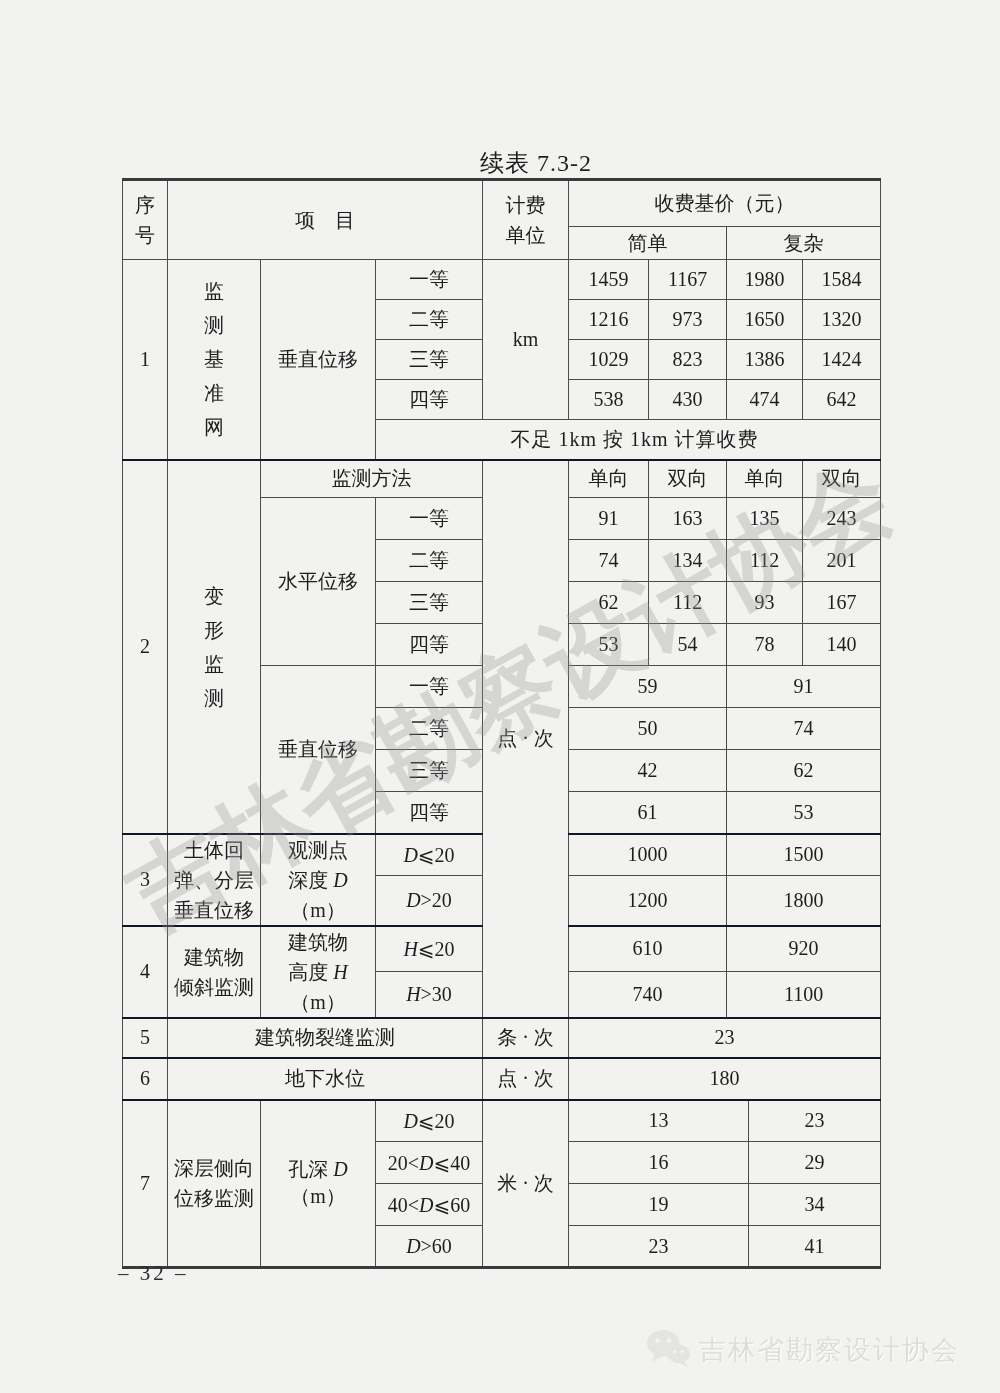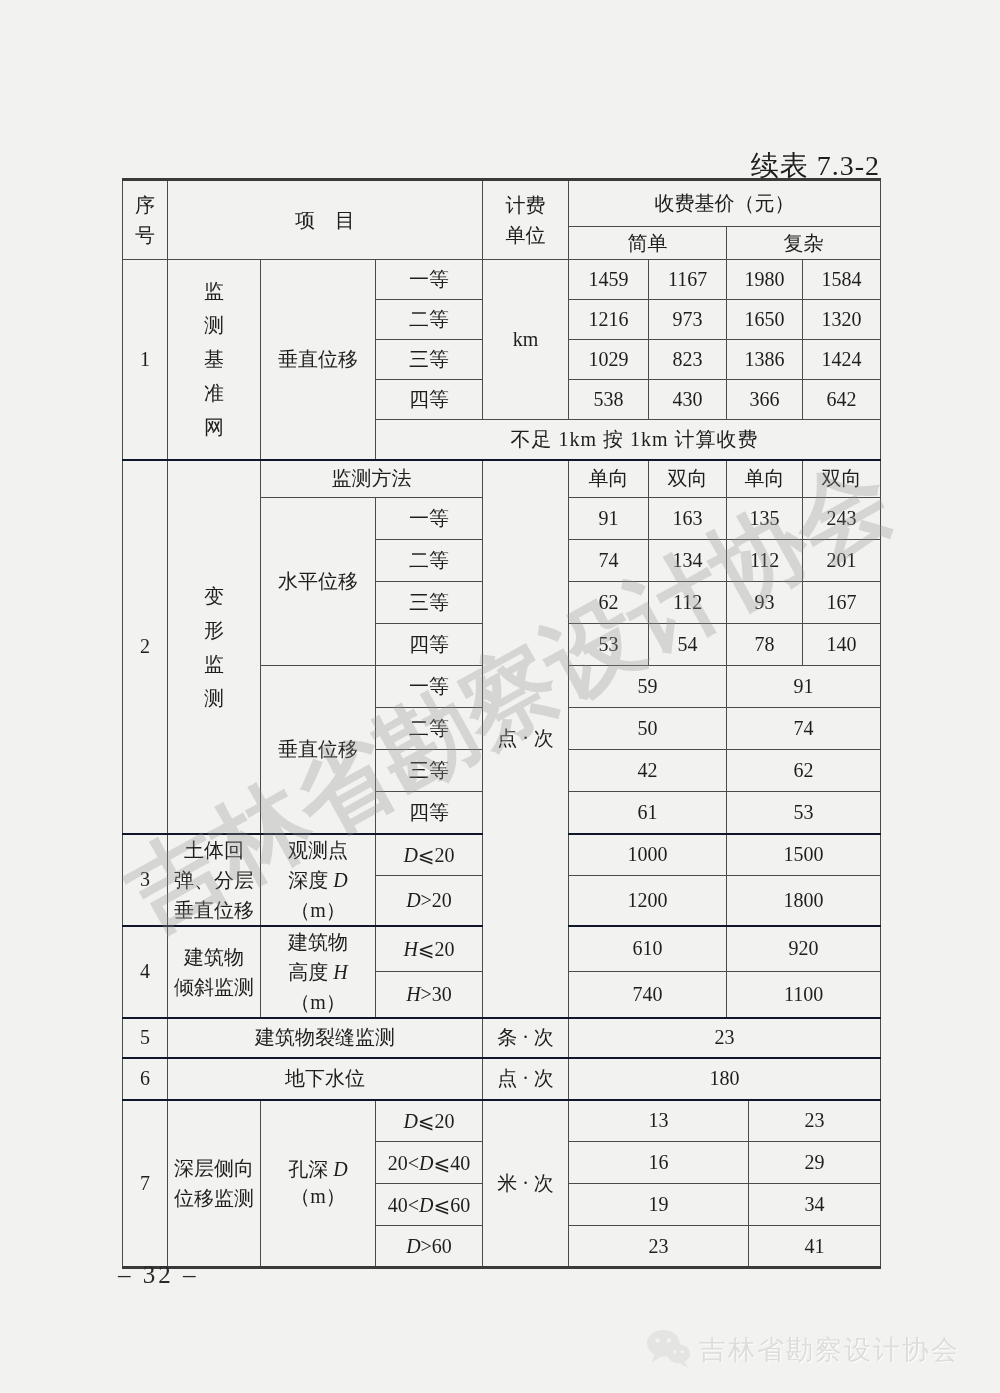--- a/index.html
+++ b/index.html
@@ -14,7 +14,7 @@
   .sheet{position:absolute;inset:0;}
   .table-label{
     position:absolute;top:147px;left:480px;width:400px;
-    text-align:right;font-size:28px;letter-spacing:1px;
+    font-size:24px;letter-spacing:1px;
   }
   table.fee{
     position:absolute;left:122px;top:178px;

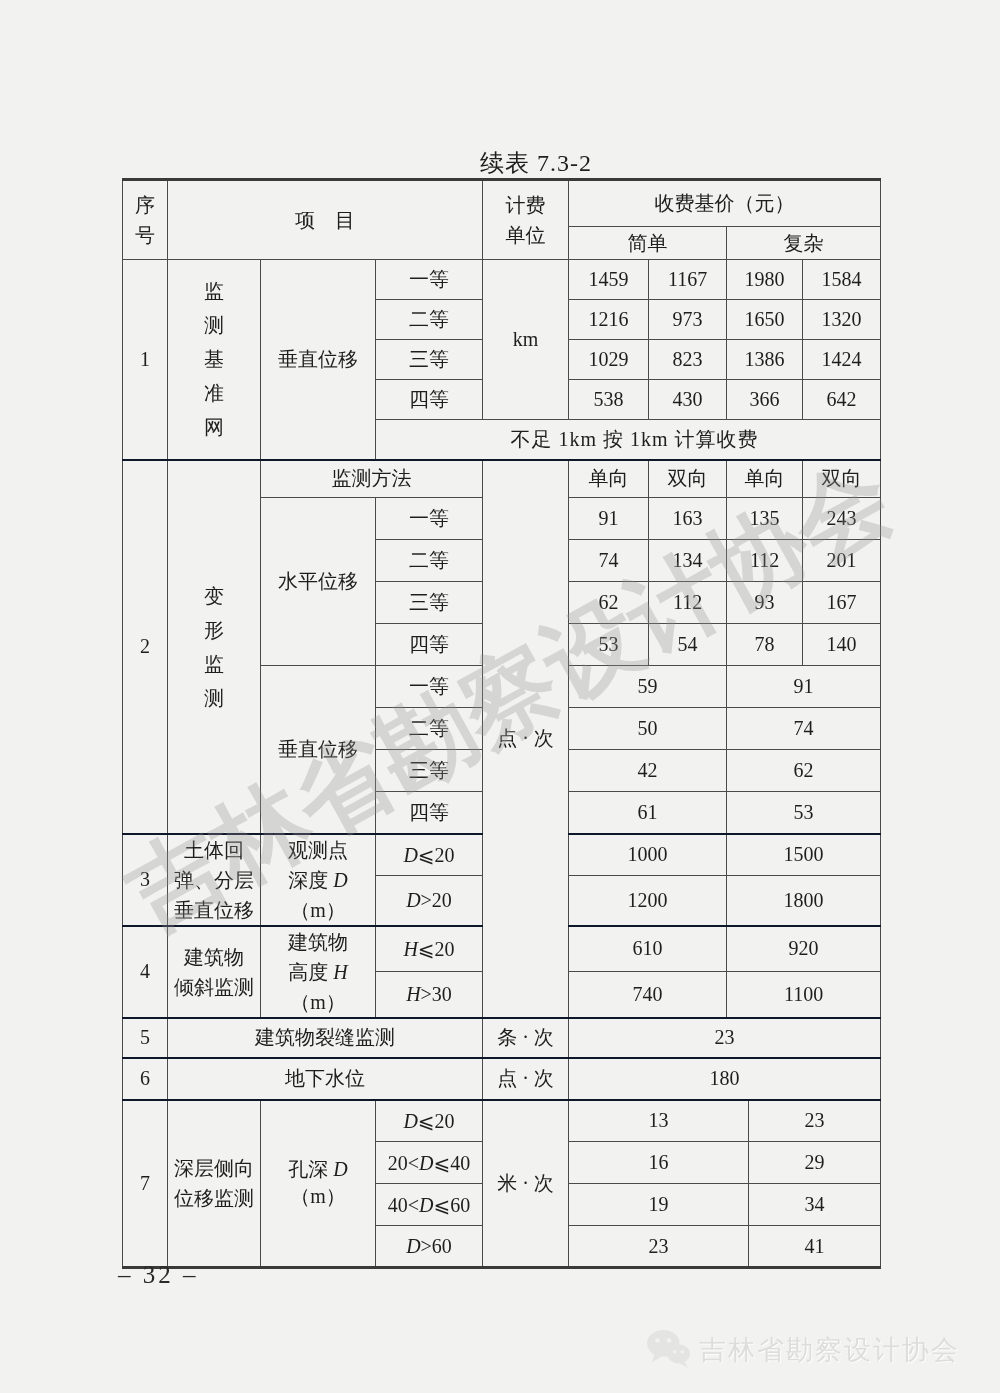--- a/index.html
+++ b/index.html
@@ -124,7 +124,7 @@
       <td>四等</td>
       <td>538</td>
       <td>430</td>
-      <td colspan="2">366</td>
+      <td colspan="2">474</td>
       <td>642</td>
     </tr>
     <tr class="r40">

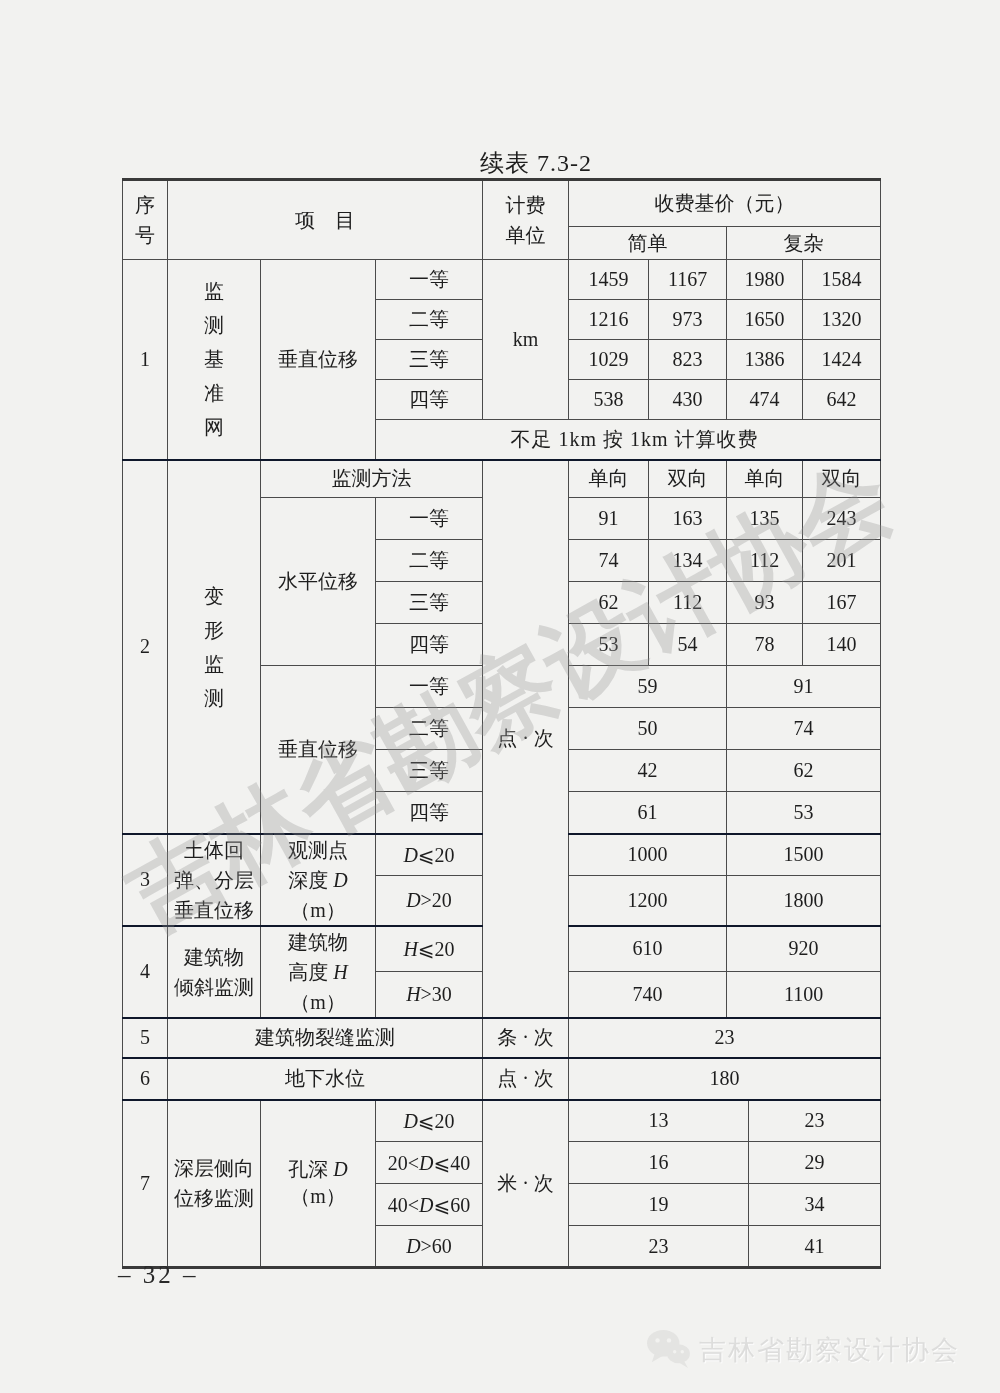--- a/index.html
+++ b/index.html
@@ -44,7 +44,7 @@
   }
   .pagenum{
     position:absolute;left:118px;top:1261px;
-    font-size:25px;letter-spacing:3px;color:#2a2a2a;
+    font-size:21px;letter-spacing:3px;color:#2a2a2a;
   }
   .footer{
     position:absolute;top:1328px;right:40px;

